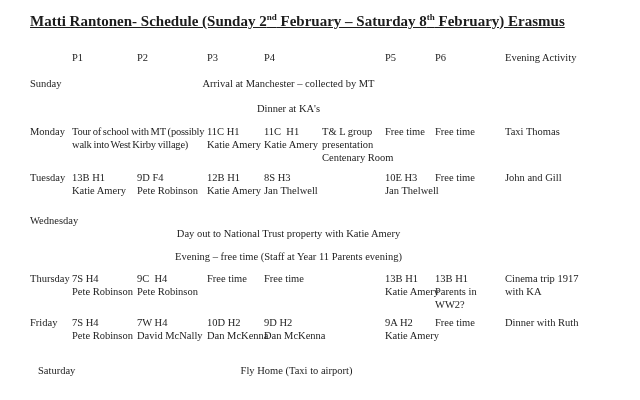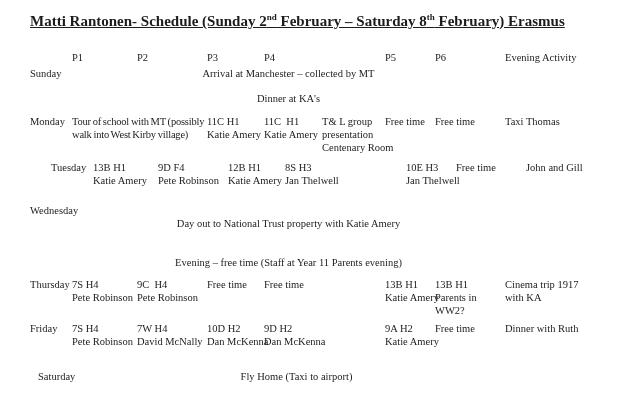--- a/index.html
+++ b/index.html
@@ -38,7 +38,7 @@
     align-items: start;
   }
   .header-row {
-    margin-bottom: 3px;
+    margin-bottom: 13px;
   }
   .cell {
     min-width: 0;

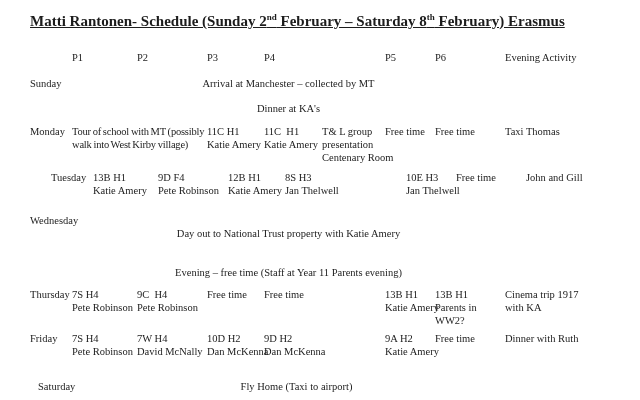--- a/index.html
+++ b/index.html
@@ -121,7 +121,7 @@
           <div class="line">Taxi Thomas</div>
         </div>
       </div>
-      <div class="row" style="margin-bottom: 17px; margin-left: 21px;">
+      <div class="row" style="margin-bottom: 17px;">
         <div class="cell g1 line">Tuesday</div>
         <div class="cell g2">
           <div class="line">13B H1</div>

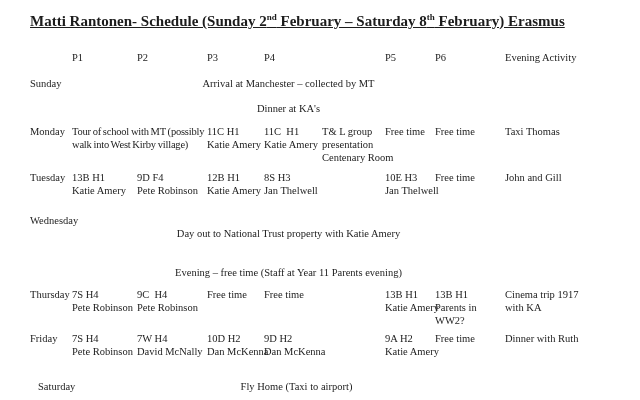--- a/index.html
+++ b/index.html
@@ -153,7 +153,7 @@
       <div class="row" style="margin-bottom: 0px;">
         <div class="cell g1 line">Wednesday</div>
       </div>
-      <div class="row" style="margin-bottom: 26px;">
+      <div class="row" style="margin-bottom: 10px;">
         <div class="cell g1 line"></div>
         <div class="cell span-cell">Day out to National Trust property with Katie Amery</div>
       </div>

